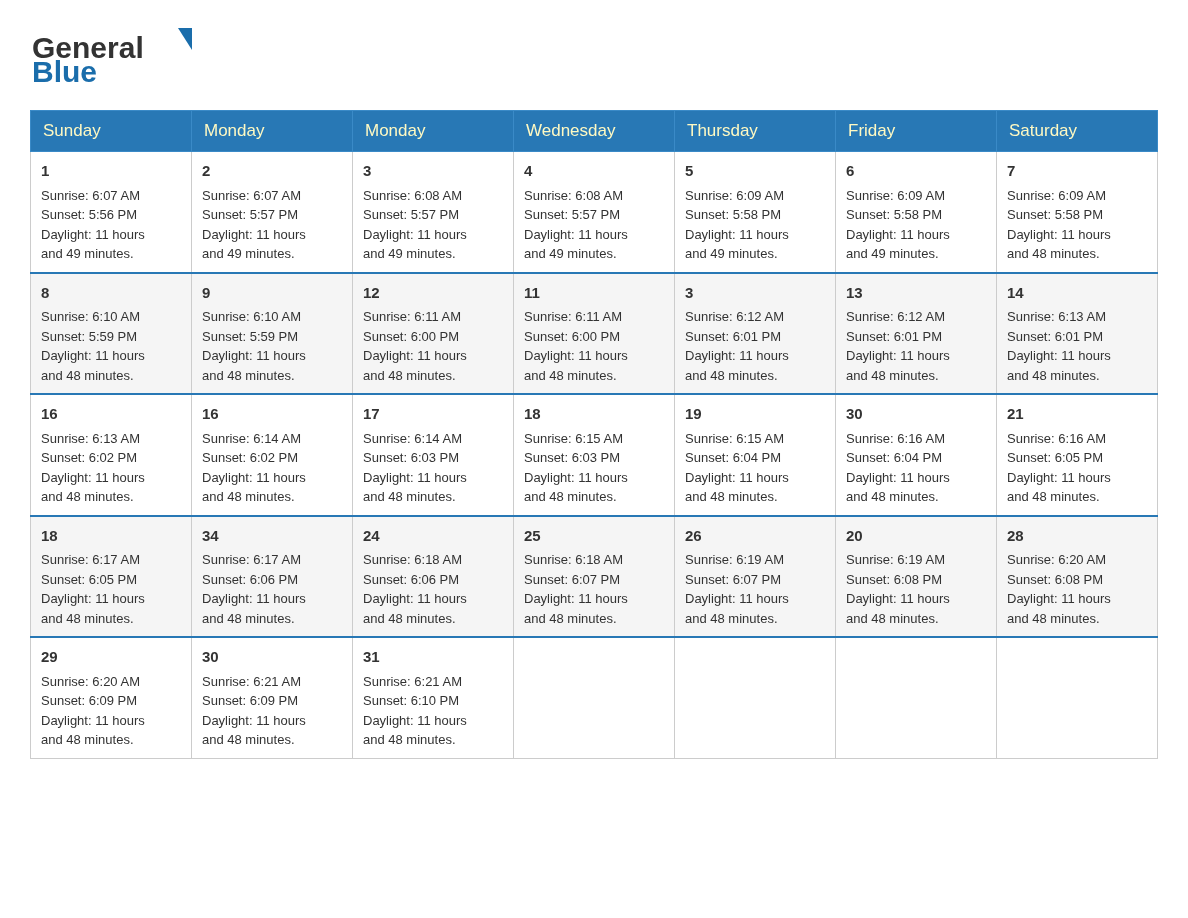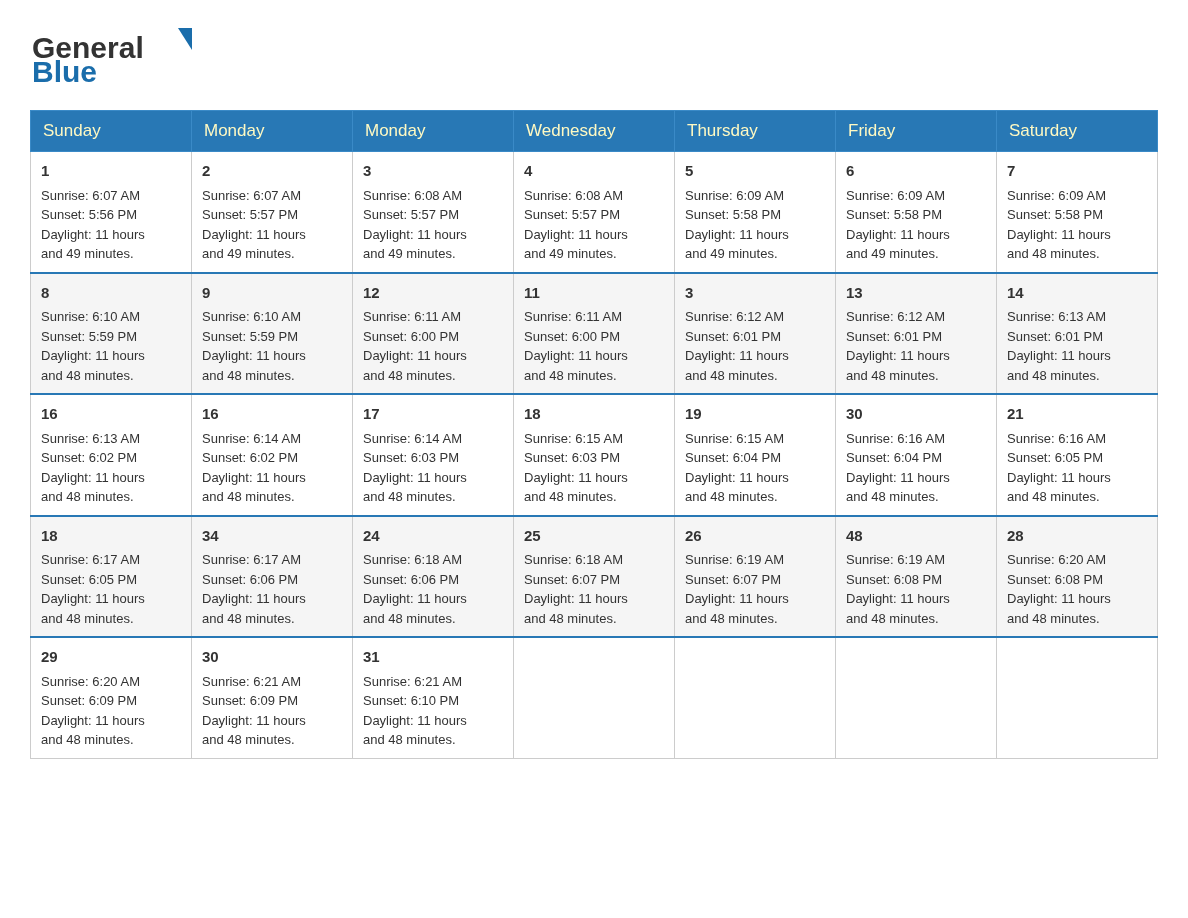--- a/index.html
+++ b/index.html
@@ -223,7 +223,7 @@
         <span>Sunrise: 6:19 AM<br>Sunset: 6:07 PM<br>Daylight: 11 hours<br>and 48 minutes.</span>
       </td>
         <td>
-        <span class="day-number">48</span>
+        <span class="day-number">20</span>
         <span>Sunrise: 6:19 AM<br>Sunset: 6:08 PM<br>Daylight: 11 hours<br>and 48 minutes.</span>
       </td>
         <td>

